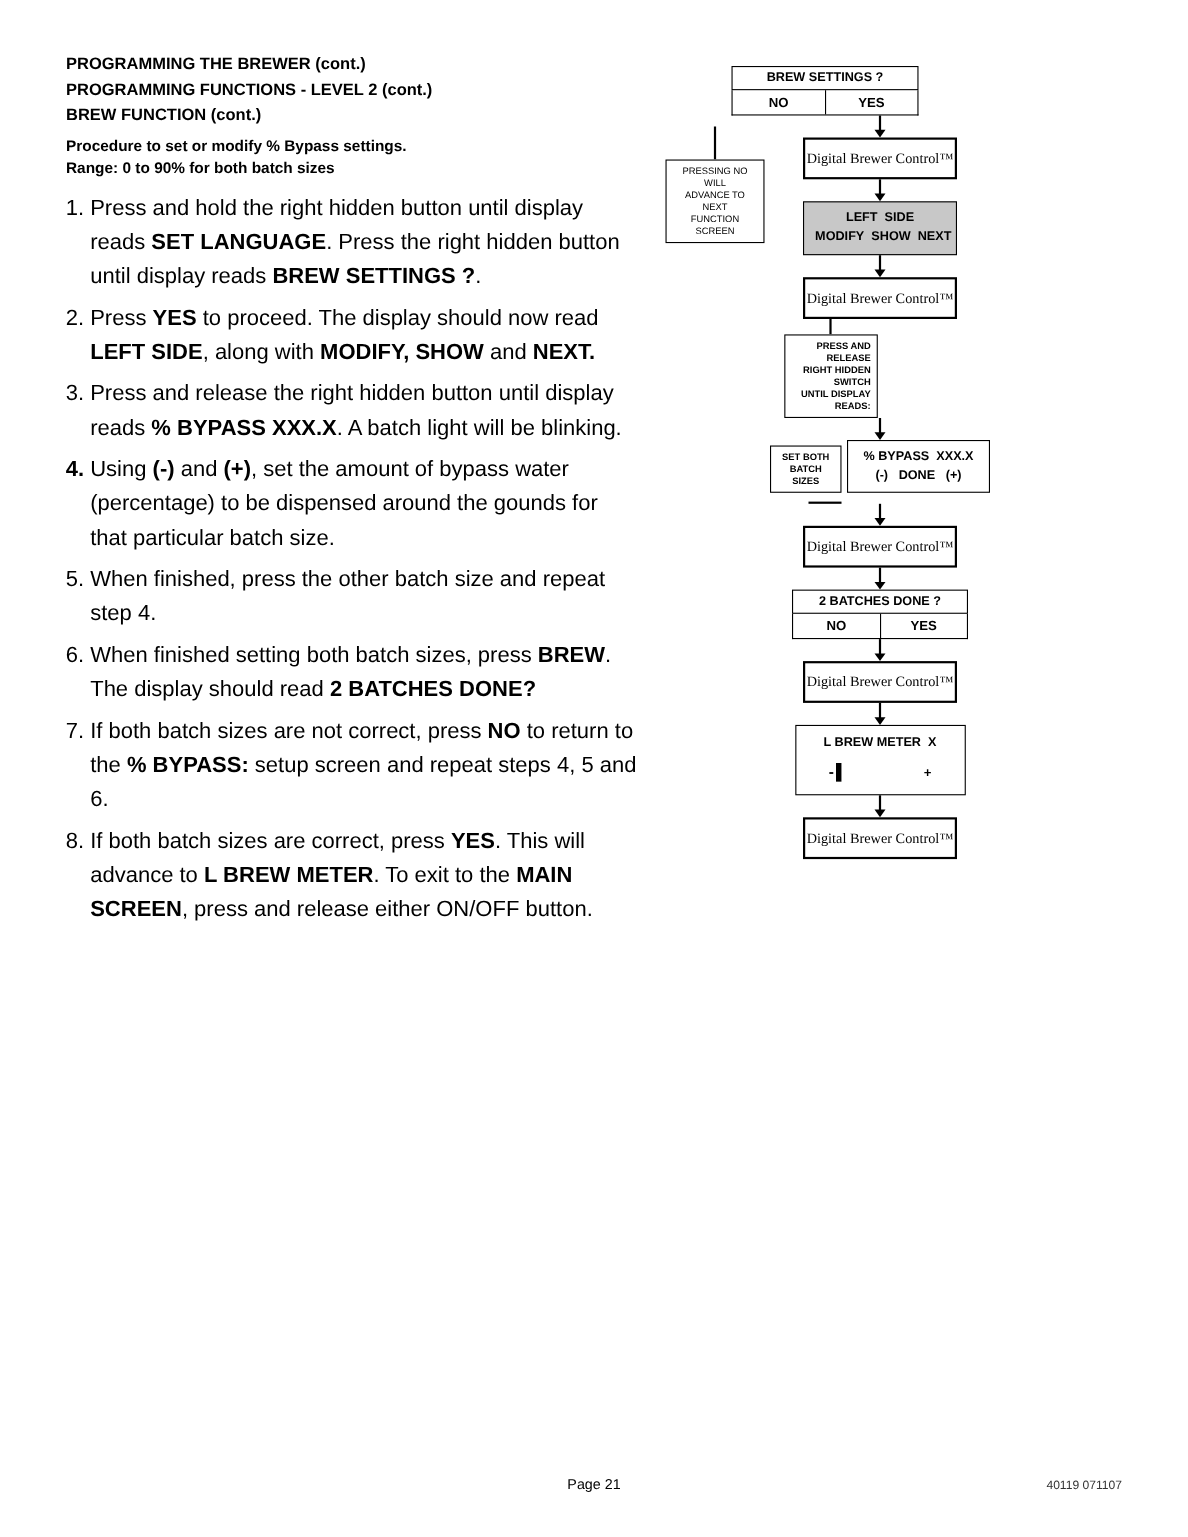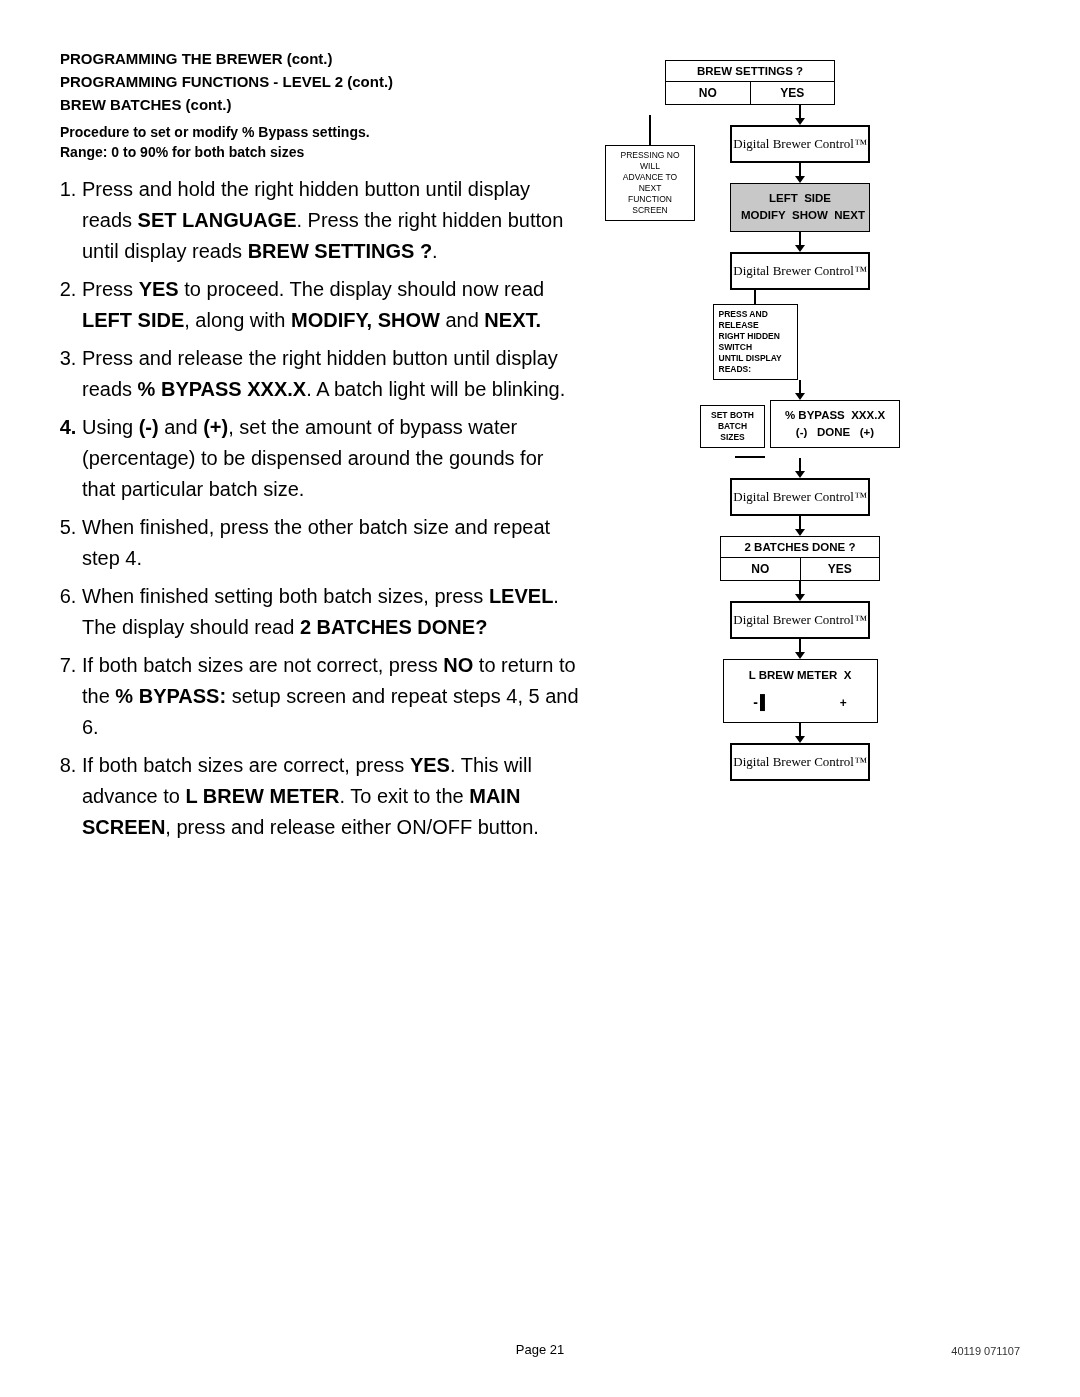--- a/index.html
+++ b/index.html
@@ -113,7 +113,7 @@
   <div class="left-col">
     <div class="main-title">PROGRAMMING THE BREWER (cont.)</div>
     <div class="sub-title" style="margin-top:6px;">PROGRAMMING FUNCTIONS - LEVEL  2 (cont.)</div>
-    <div class="section-title" style="margin-top:6px;">BREW BATCHES (cont.)</div>
+    <div class="section-title" style="margin-top:6px;">BREW FUNCTION (cont.)</div>
 
     <div class="proc-title" style="margin-top:10px;">
       Procedure to set or modify % Bypass settings.<br>

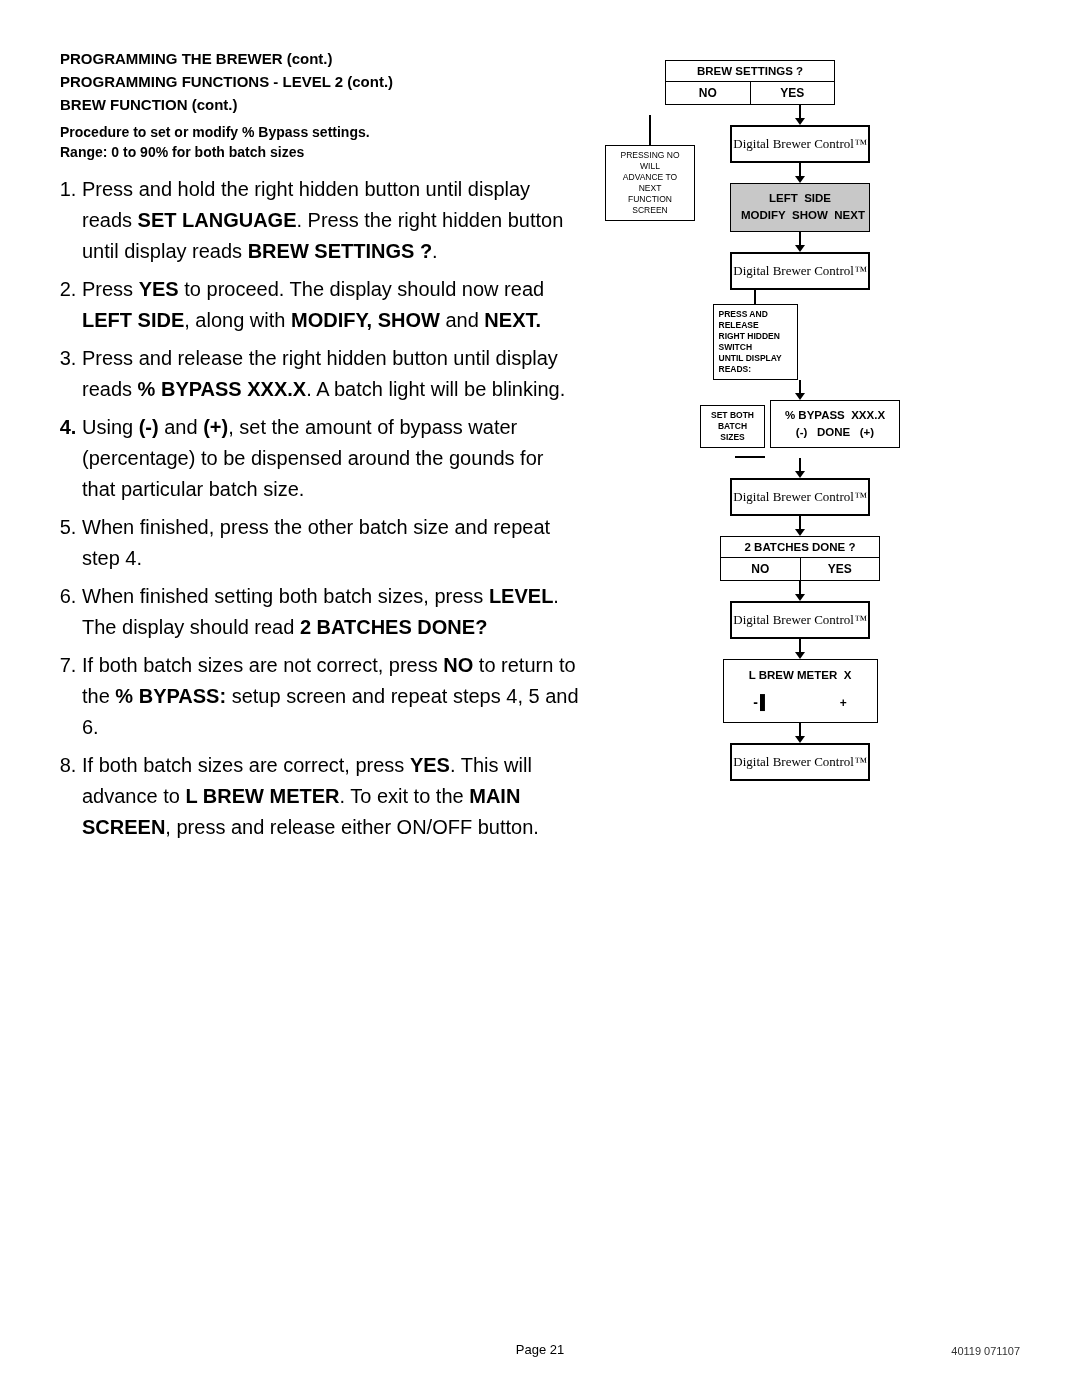--- a/index.html
+++ b/index.html
@@ -202,7 +202,7 @@
           <div style="position:relative; width:180px; display:flex; flex-direction:row; align-items:flex-start; margin-top:0;">
             <div style="flex:1; display:flex; flex-direction:column; align-items:center;">
               <div style="height:14px; width:2px; background:#000; margin:0 auto;"></div>
-              <div style="border:1.5px solid #000; background:#fff; font-size:8.5px; text-align:left; padding:4px 5px; line-height:1.3; font-weight:bold; width:85px;">
+              <div style="border:1.5px solid #000; background:#fff; font-size:8.5px; text-align:right; padding:4px 5px; line-height:1.3; font-weight:bold; width:85px;">
                 PRESS AND RELEASE<br>RIGHT HIDDEN SWITCH<br>UNTIL DISPLAY READS:
               </div>
             </div>

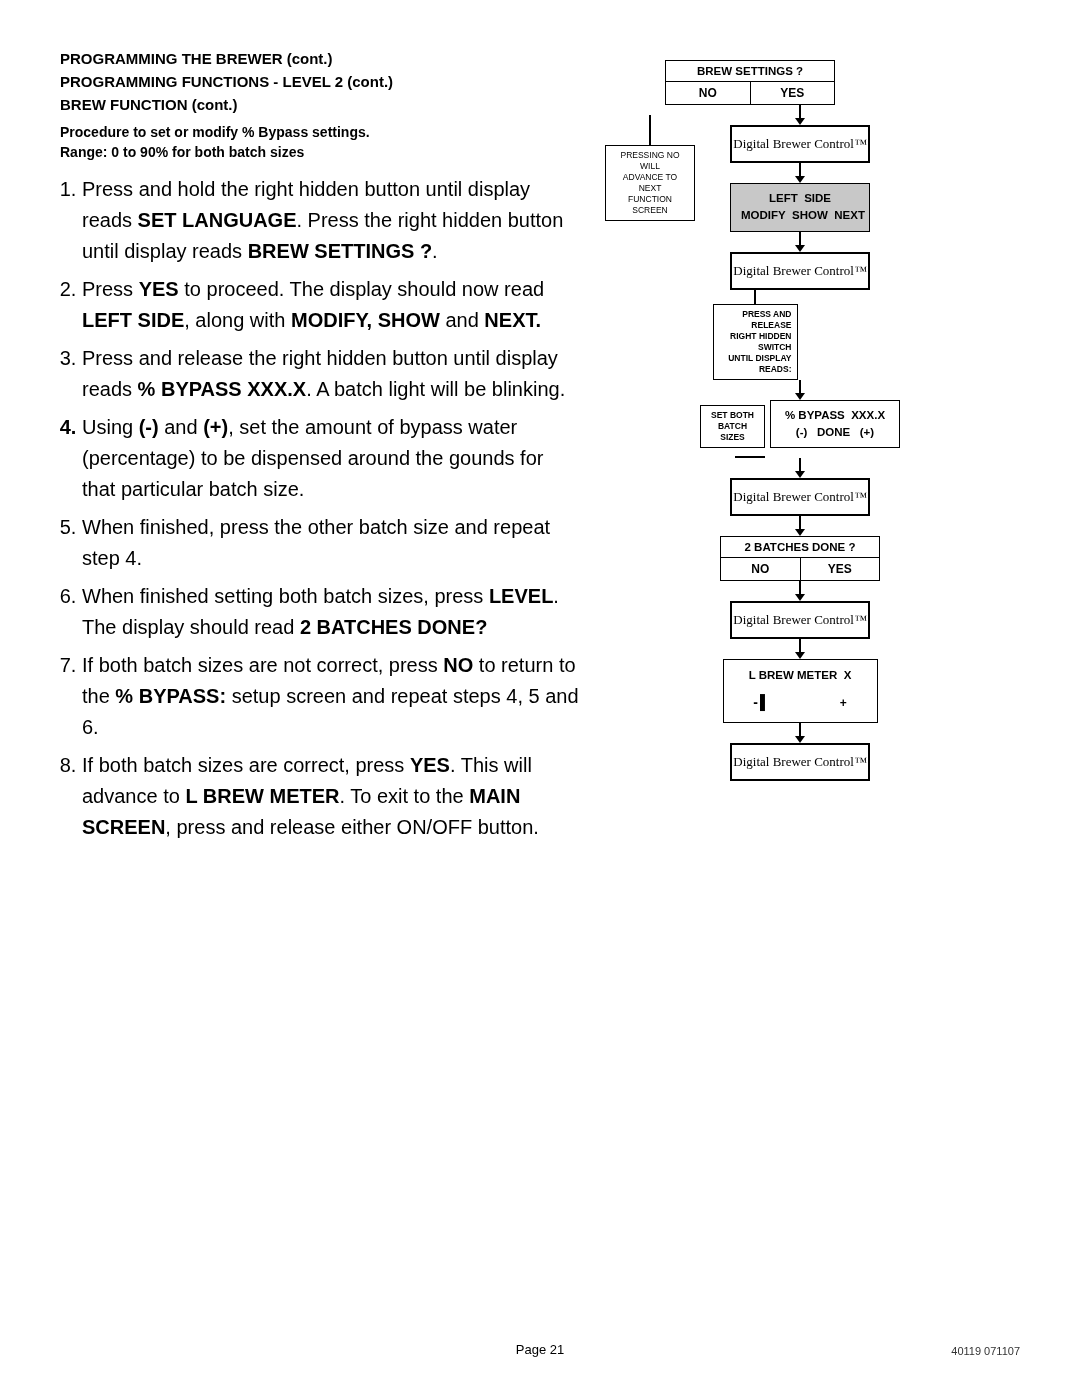--- a/index.html
+++ b/index.html
@@ -137,7 +137,7 @@
         When finished, press the other batch size and repeat step 4.
       </li>
       <li>
-        When finished setting both batch sizes, press <b>LEVEL</b>. The display should read <b>2 BATCHES DONE?</b>
+        When finished setting both batch sizes, press <b>BREW</b>. The display should read <b>2 BATCHES DONE?</b>
       </li>
       <li>
         If both batch sizes are not correct, press <b>NO</b> to return to the <b>% BYPASS:</b> setup screen and repeat steps 4, 5 and 6.

